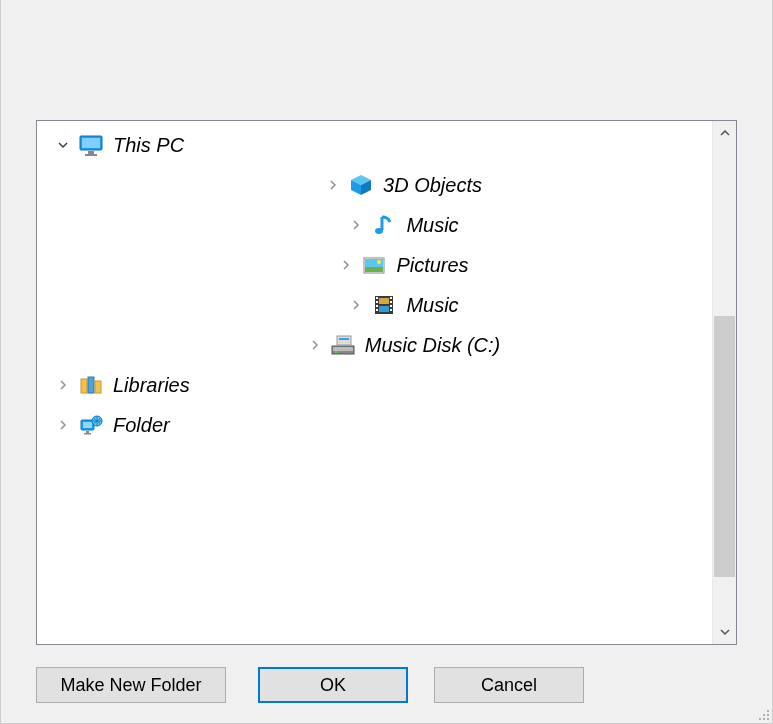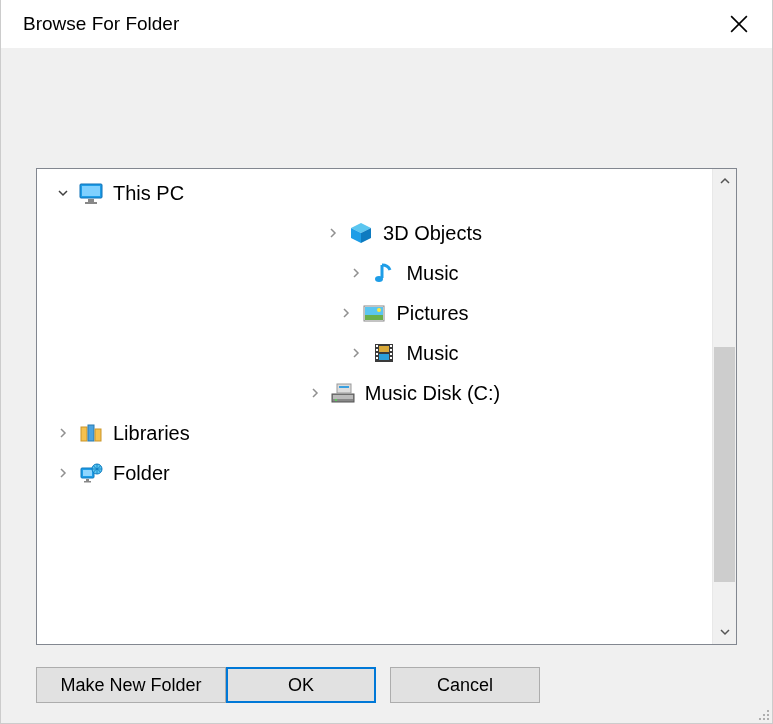--- a/index.html
+++ b/index.html
@@ -152,15 +152,6 @@
 <body>
 
 <div class="window">
-  <div class="titlebar">
-    <span class="titlebar-title">Browse For Folder</span>
-    <div class="close-btn">
-      <svg viewBox="0 0 16 16">
-          <line x1="1" y1="1" x2="15" y2="15" stroke="#000" stroke-width="1.4"></line>
-          <line x1="15" y1="1" x2="1" y2="15" stroke="#000" stroke-width="1.4"></line>
-        </svg>
-    </div>
-  </div>
 
   <div class="content-area">
     <div class="tree-container">

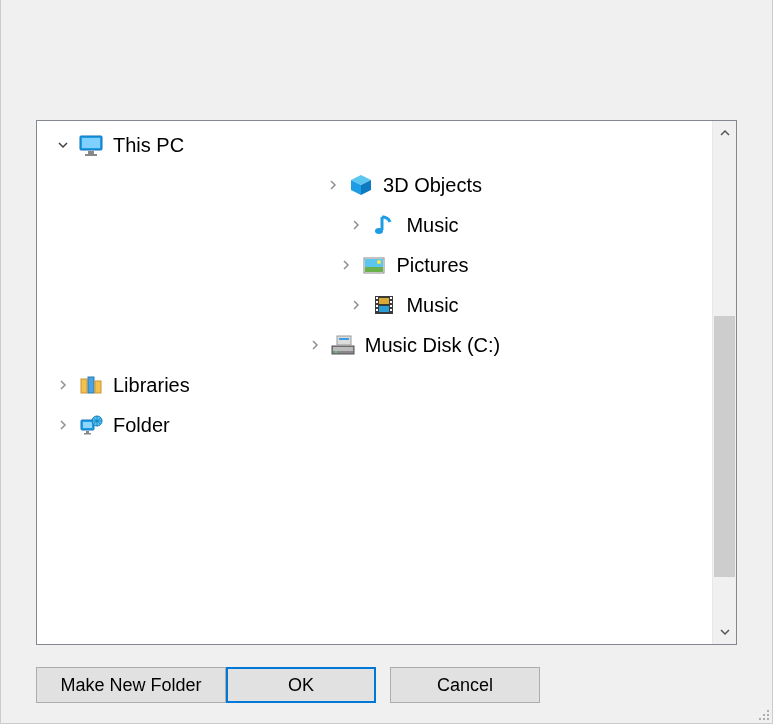--- a/index.html
+++ b/index.html
@@ -53,6 +53,7 @@
       border: 1px solid #828790;
       position: relative;
       display: flex;
+      font-style: italic;
     }
     .tree-scroll {
       flex: 1;

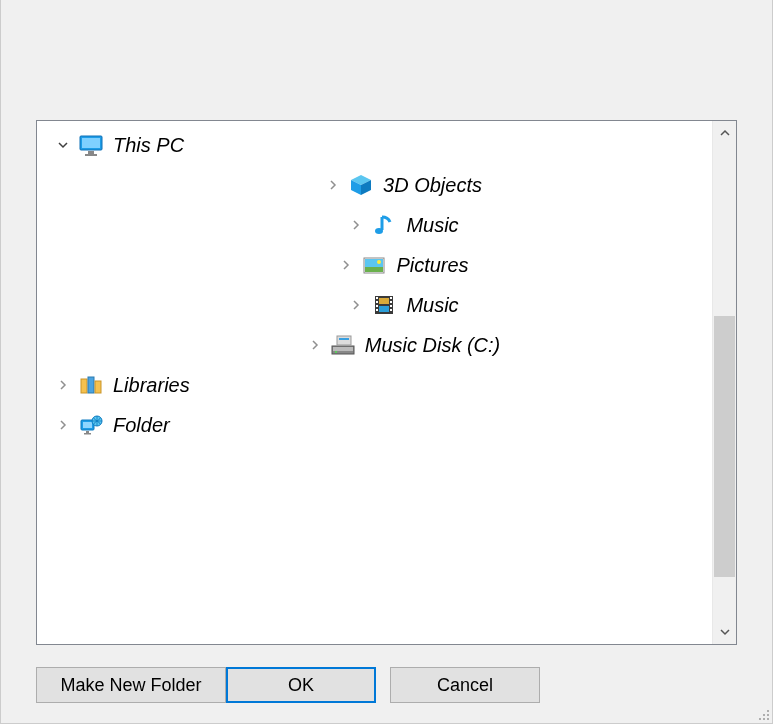--- a/index.html
+++ b/index.html
@@ -124,7 +124,8 @@
     }
     .button-row-right {
       display: flex;
-      gap: 14px;
+      gap: 26px;
+      margin-left: 32px;
     }
     .btn {
       height: 36px;

